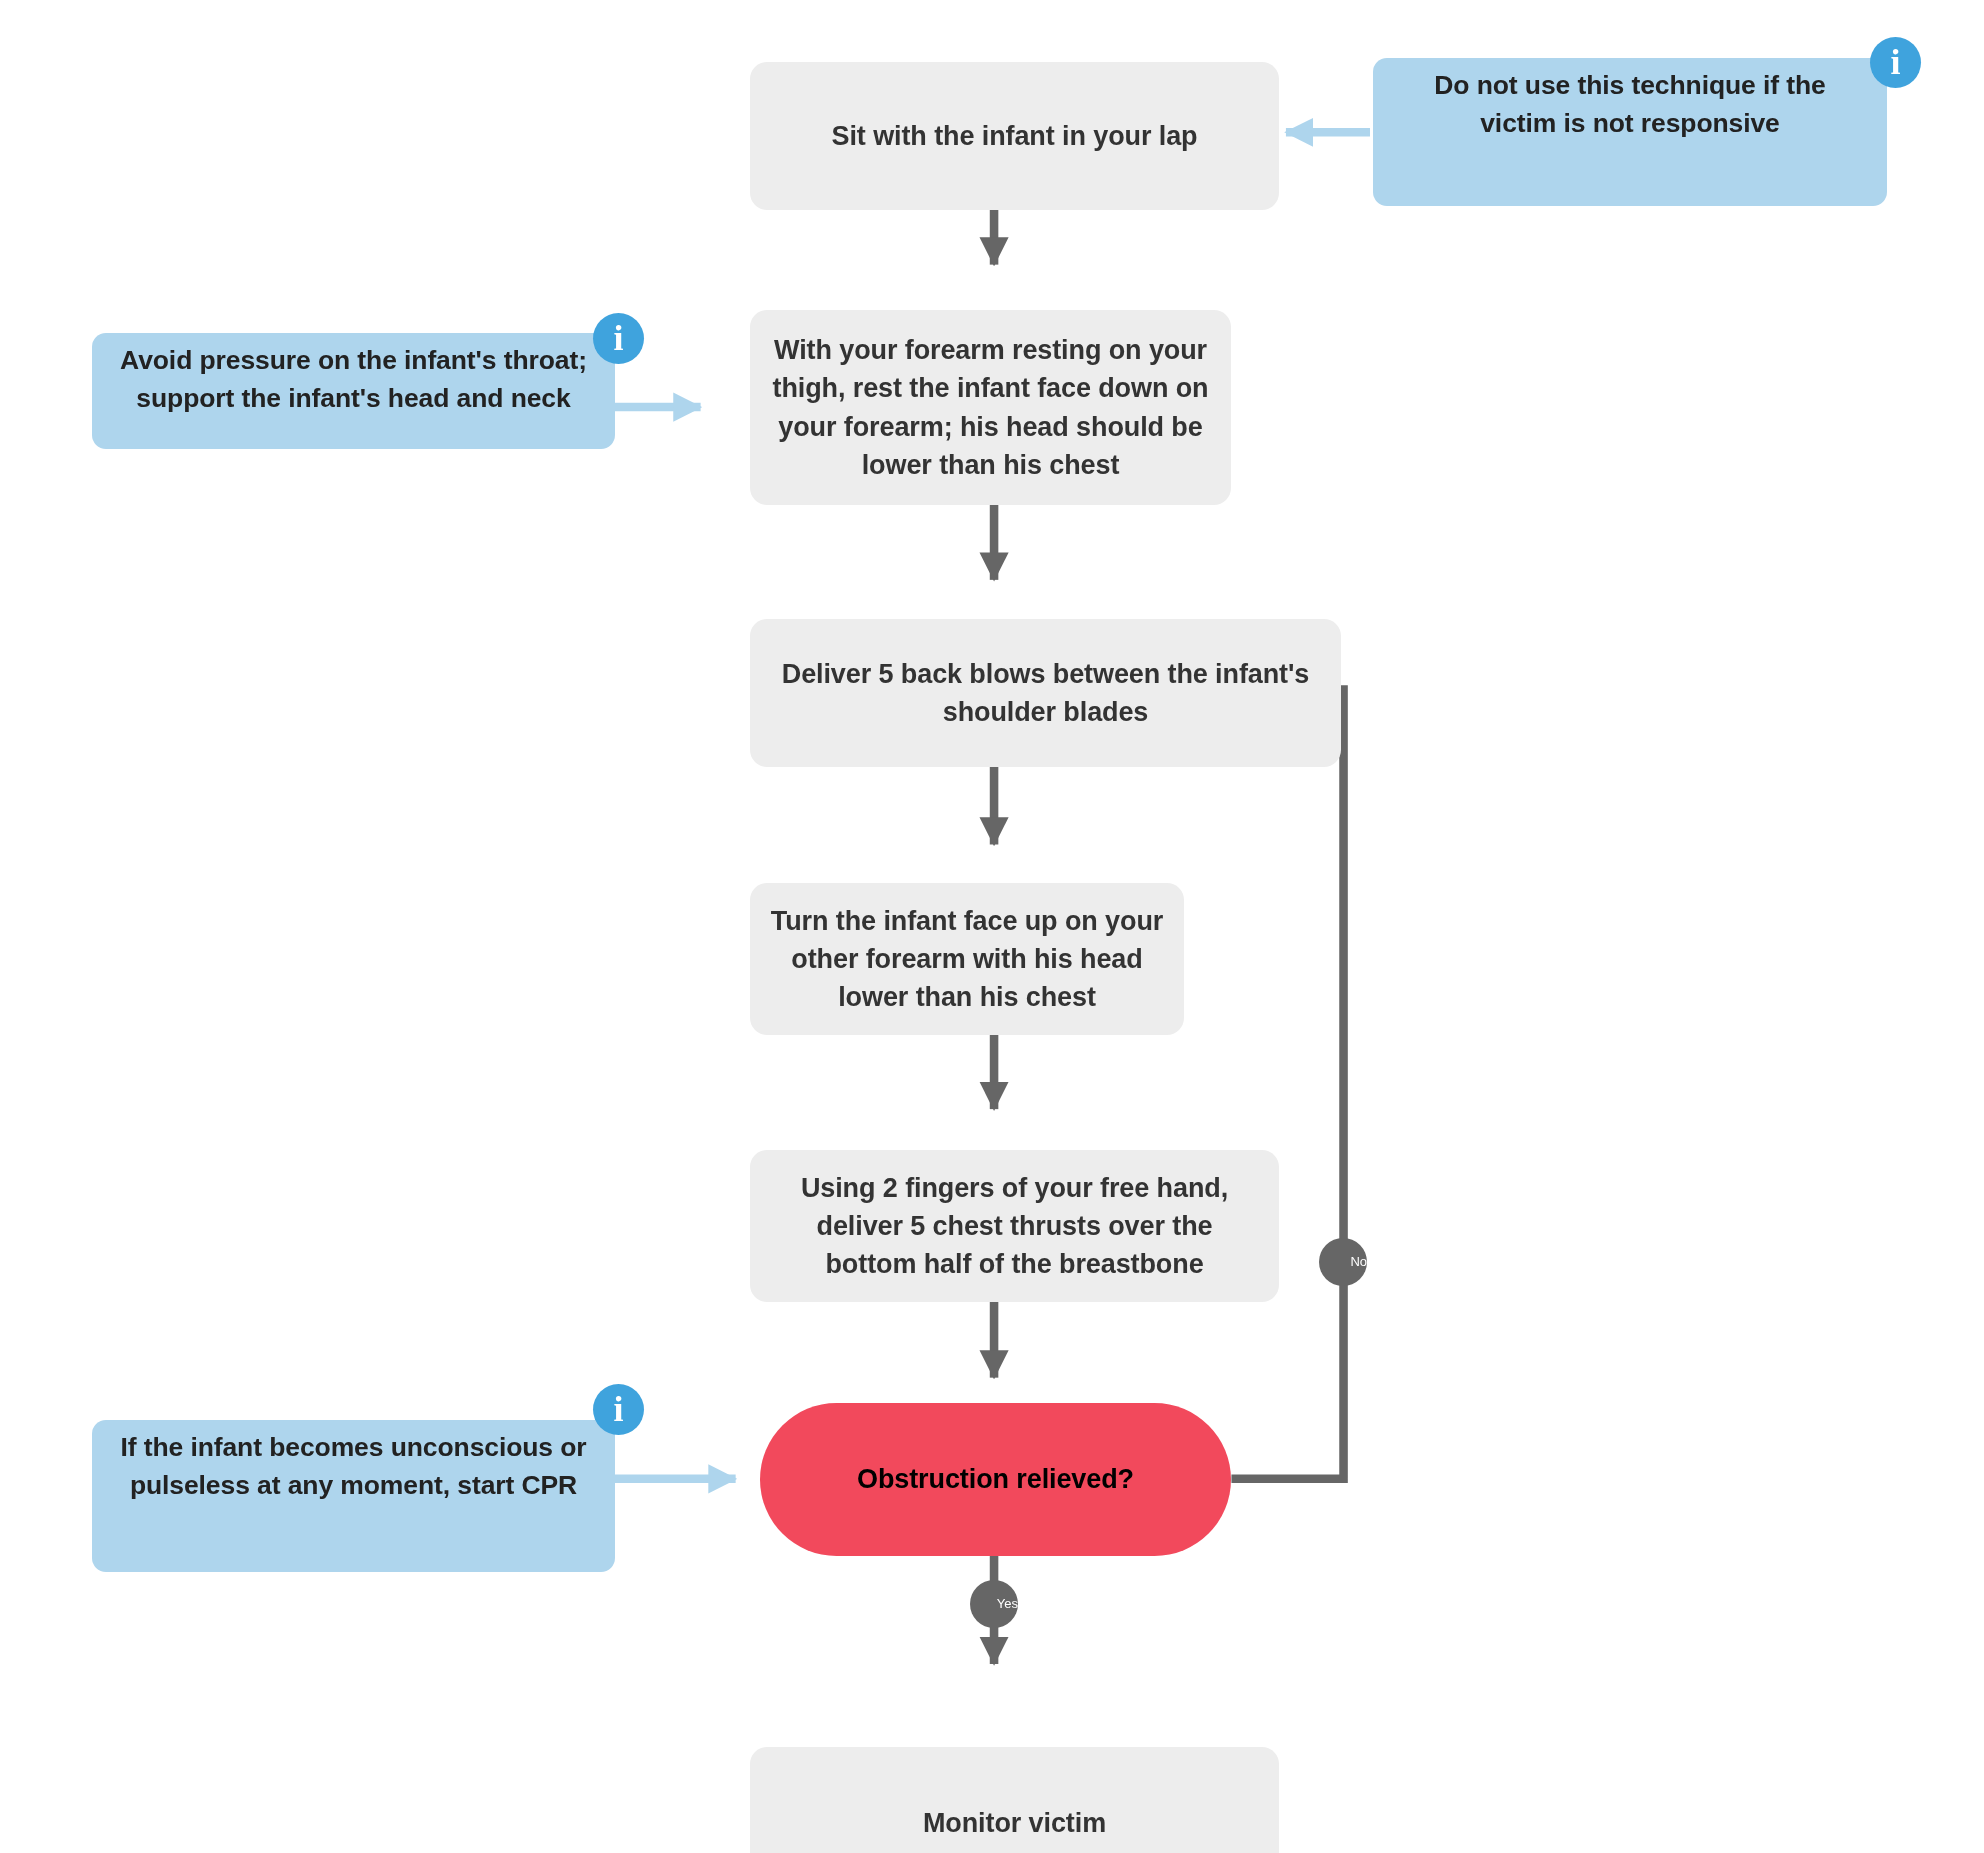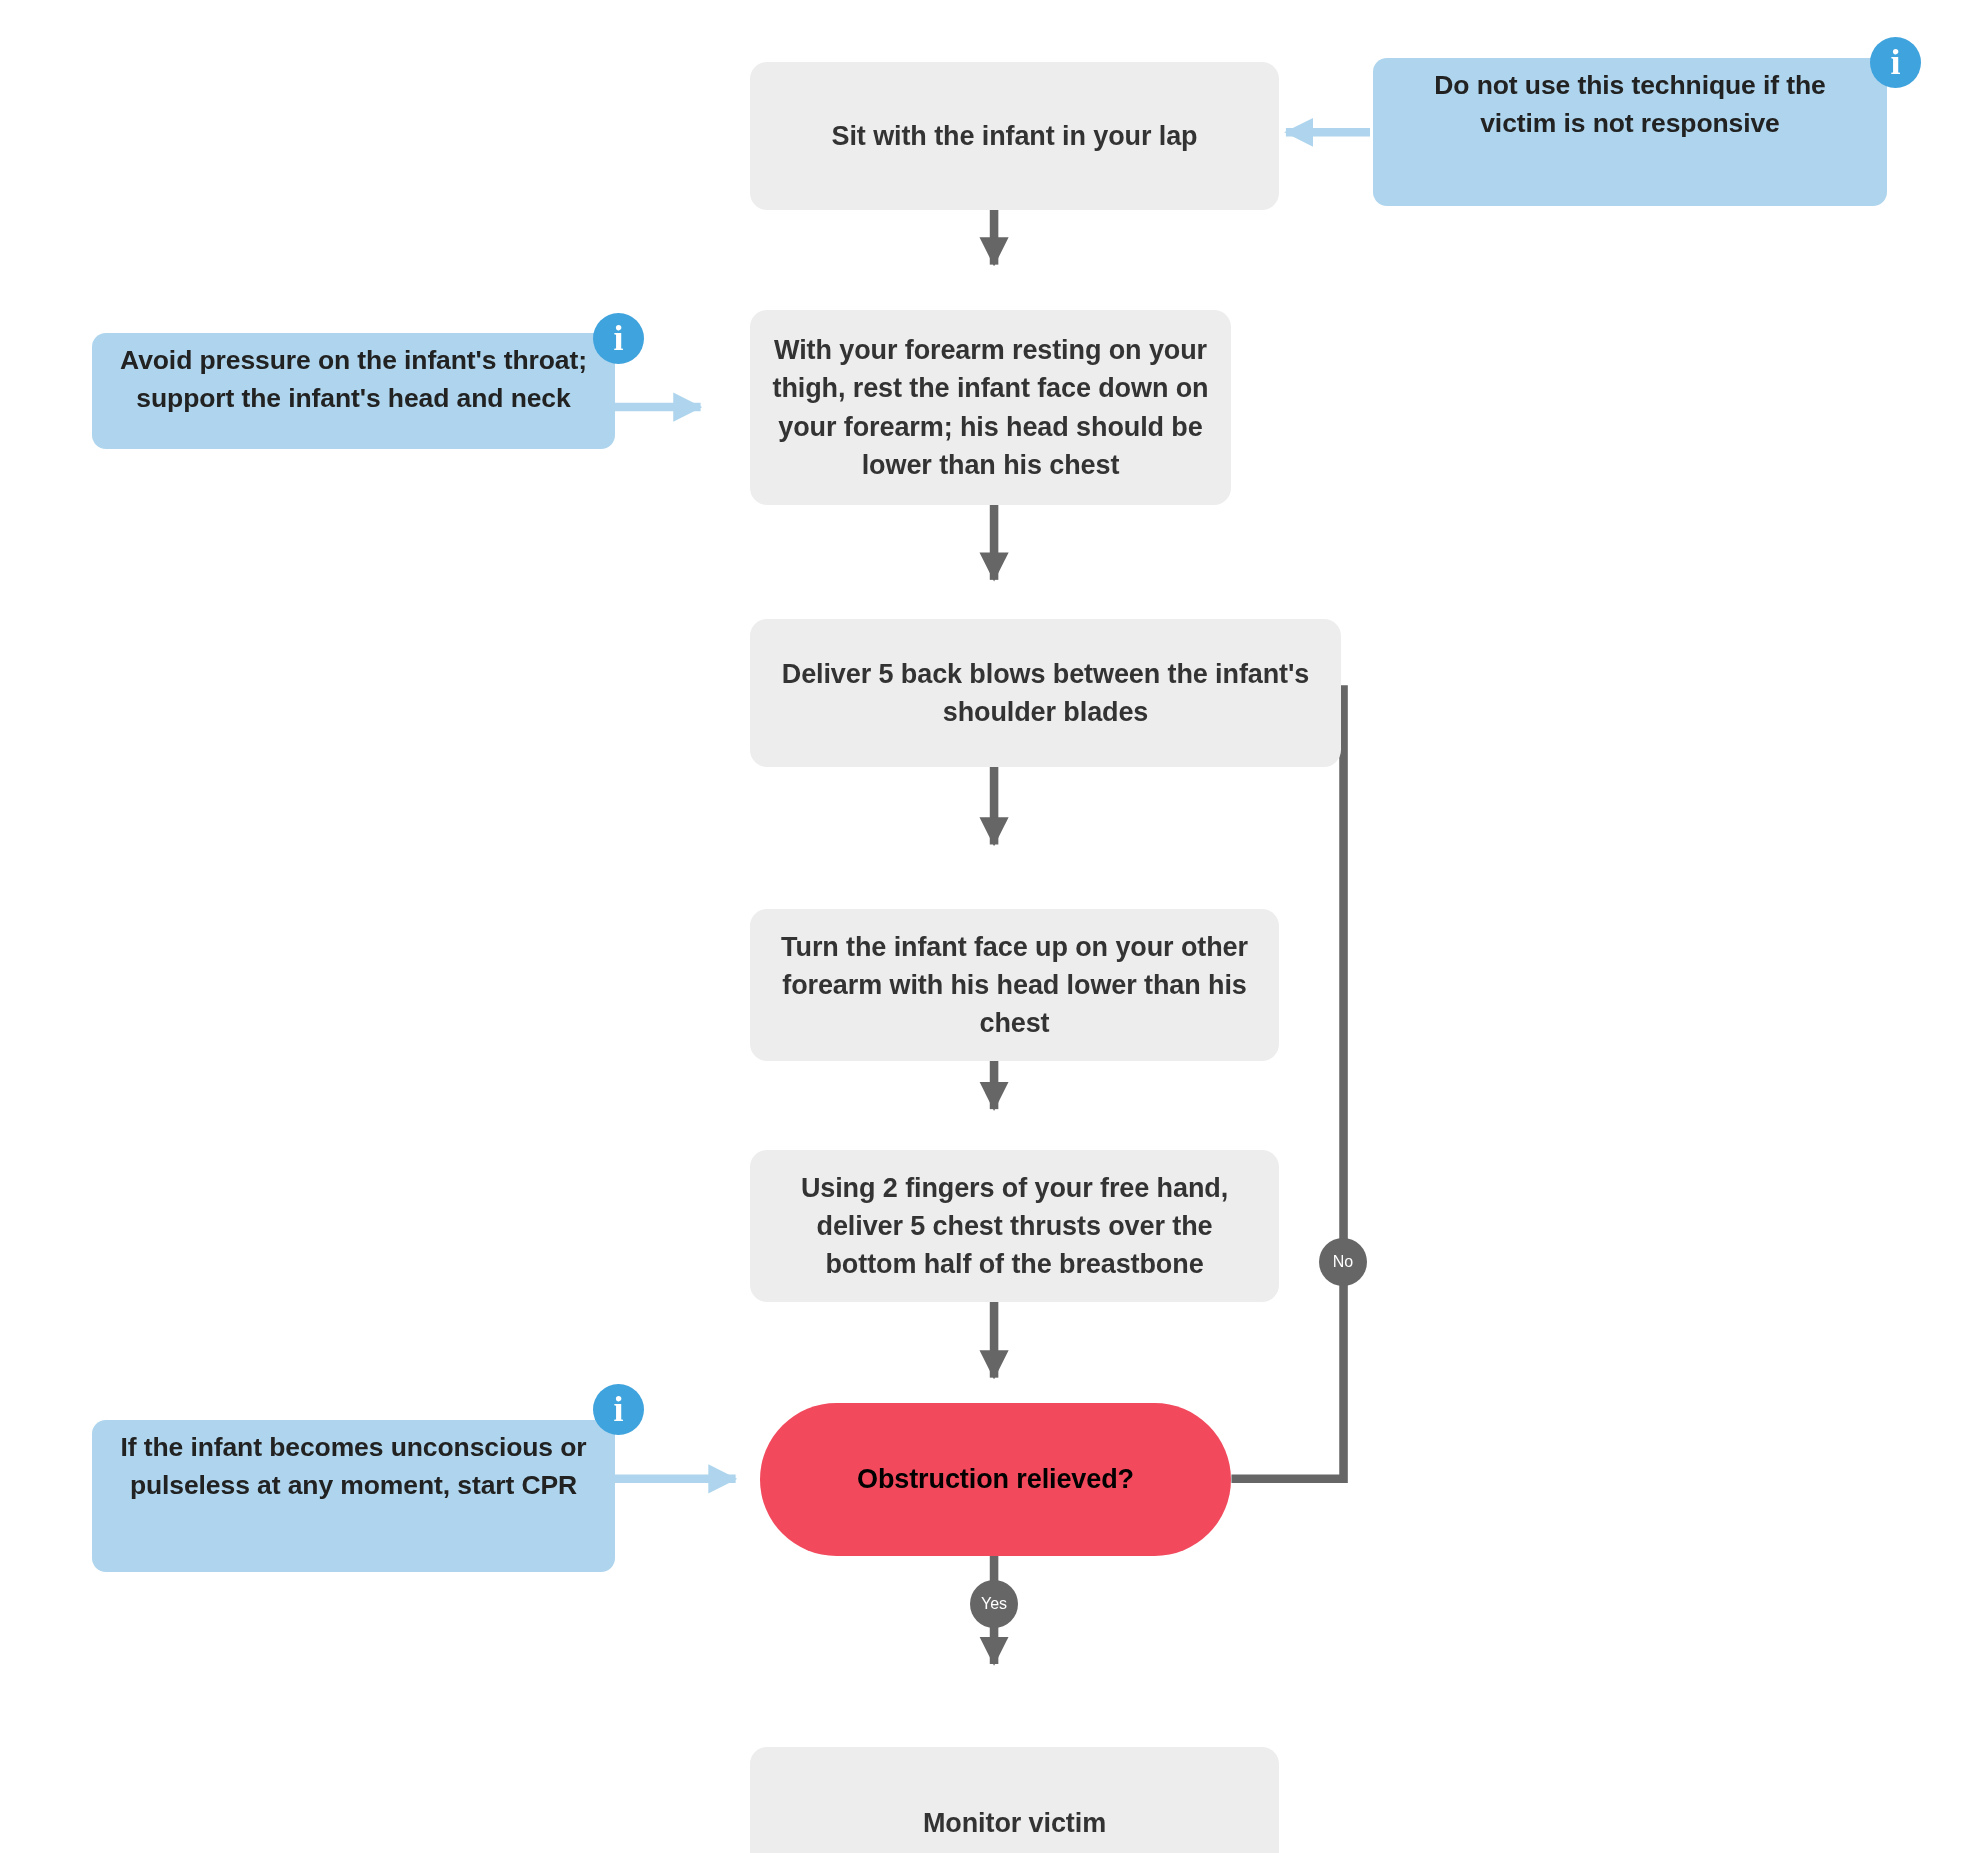--- a/index.html
+++ b/index.html
@@ -148,7 +148,7 @@
     <span class="label">Deliver 5 back blows between the infant's shoulder blades</span>
   </div>
 
-  <div class="node node-process" style="left:730px; top:909px; width:529px; height:152px;">
+  <div class="node node-process" style="left:730px; top:883px; width:434px; height:152px;">
     <span class="label">Turn the infant face up on your other forearm with his head lower than his chest</span>
   </div>
 

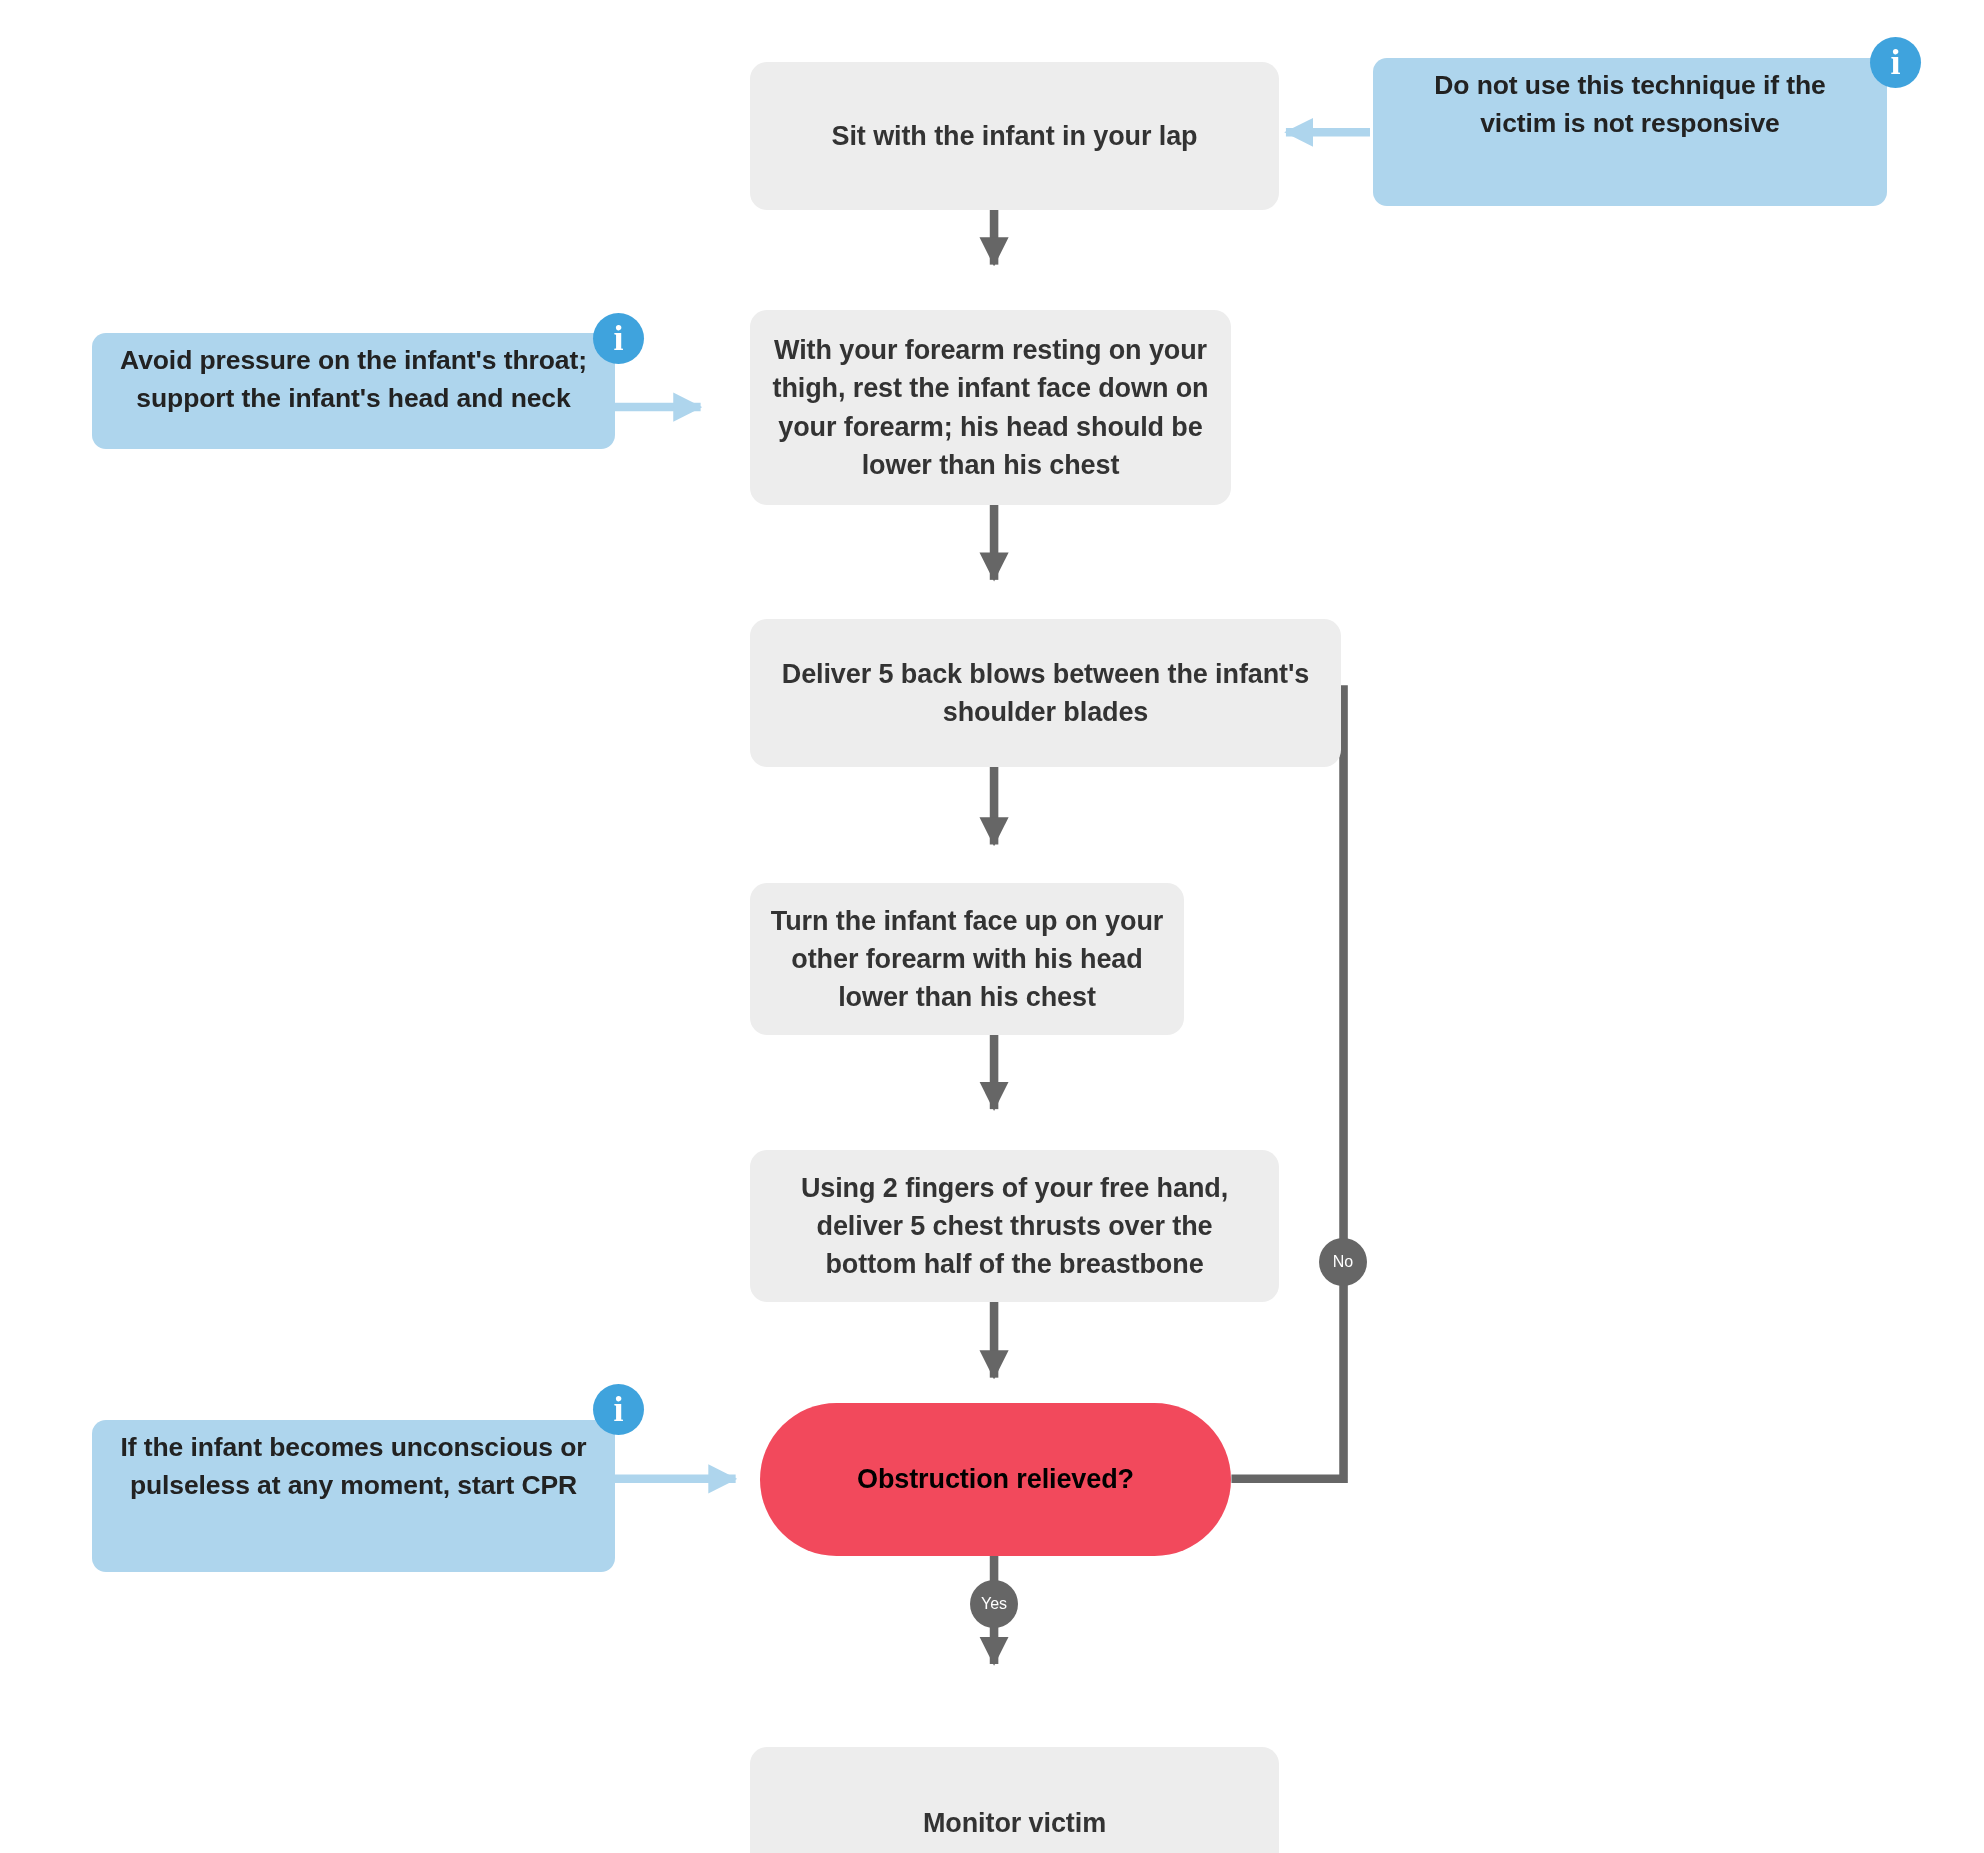--- a/index.html
+++ b/index.html
@@ -94,10 +94,10 @@
     border-radius: 50%;
     background: #666666;
     color: #ffffff;
-    font-size: 16px;
+    font-size: 13px;
     font-weight: normal;
     line-height: 48px;
-    text-align: center;
+    text-align: right;
     z-index: 4;
     user-select: none;
   }

